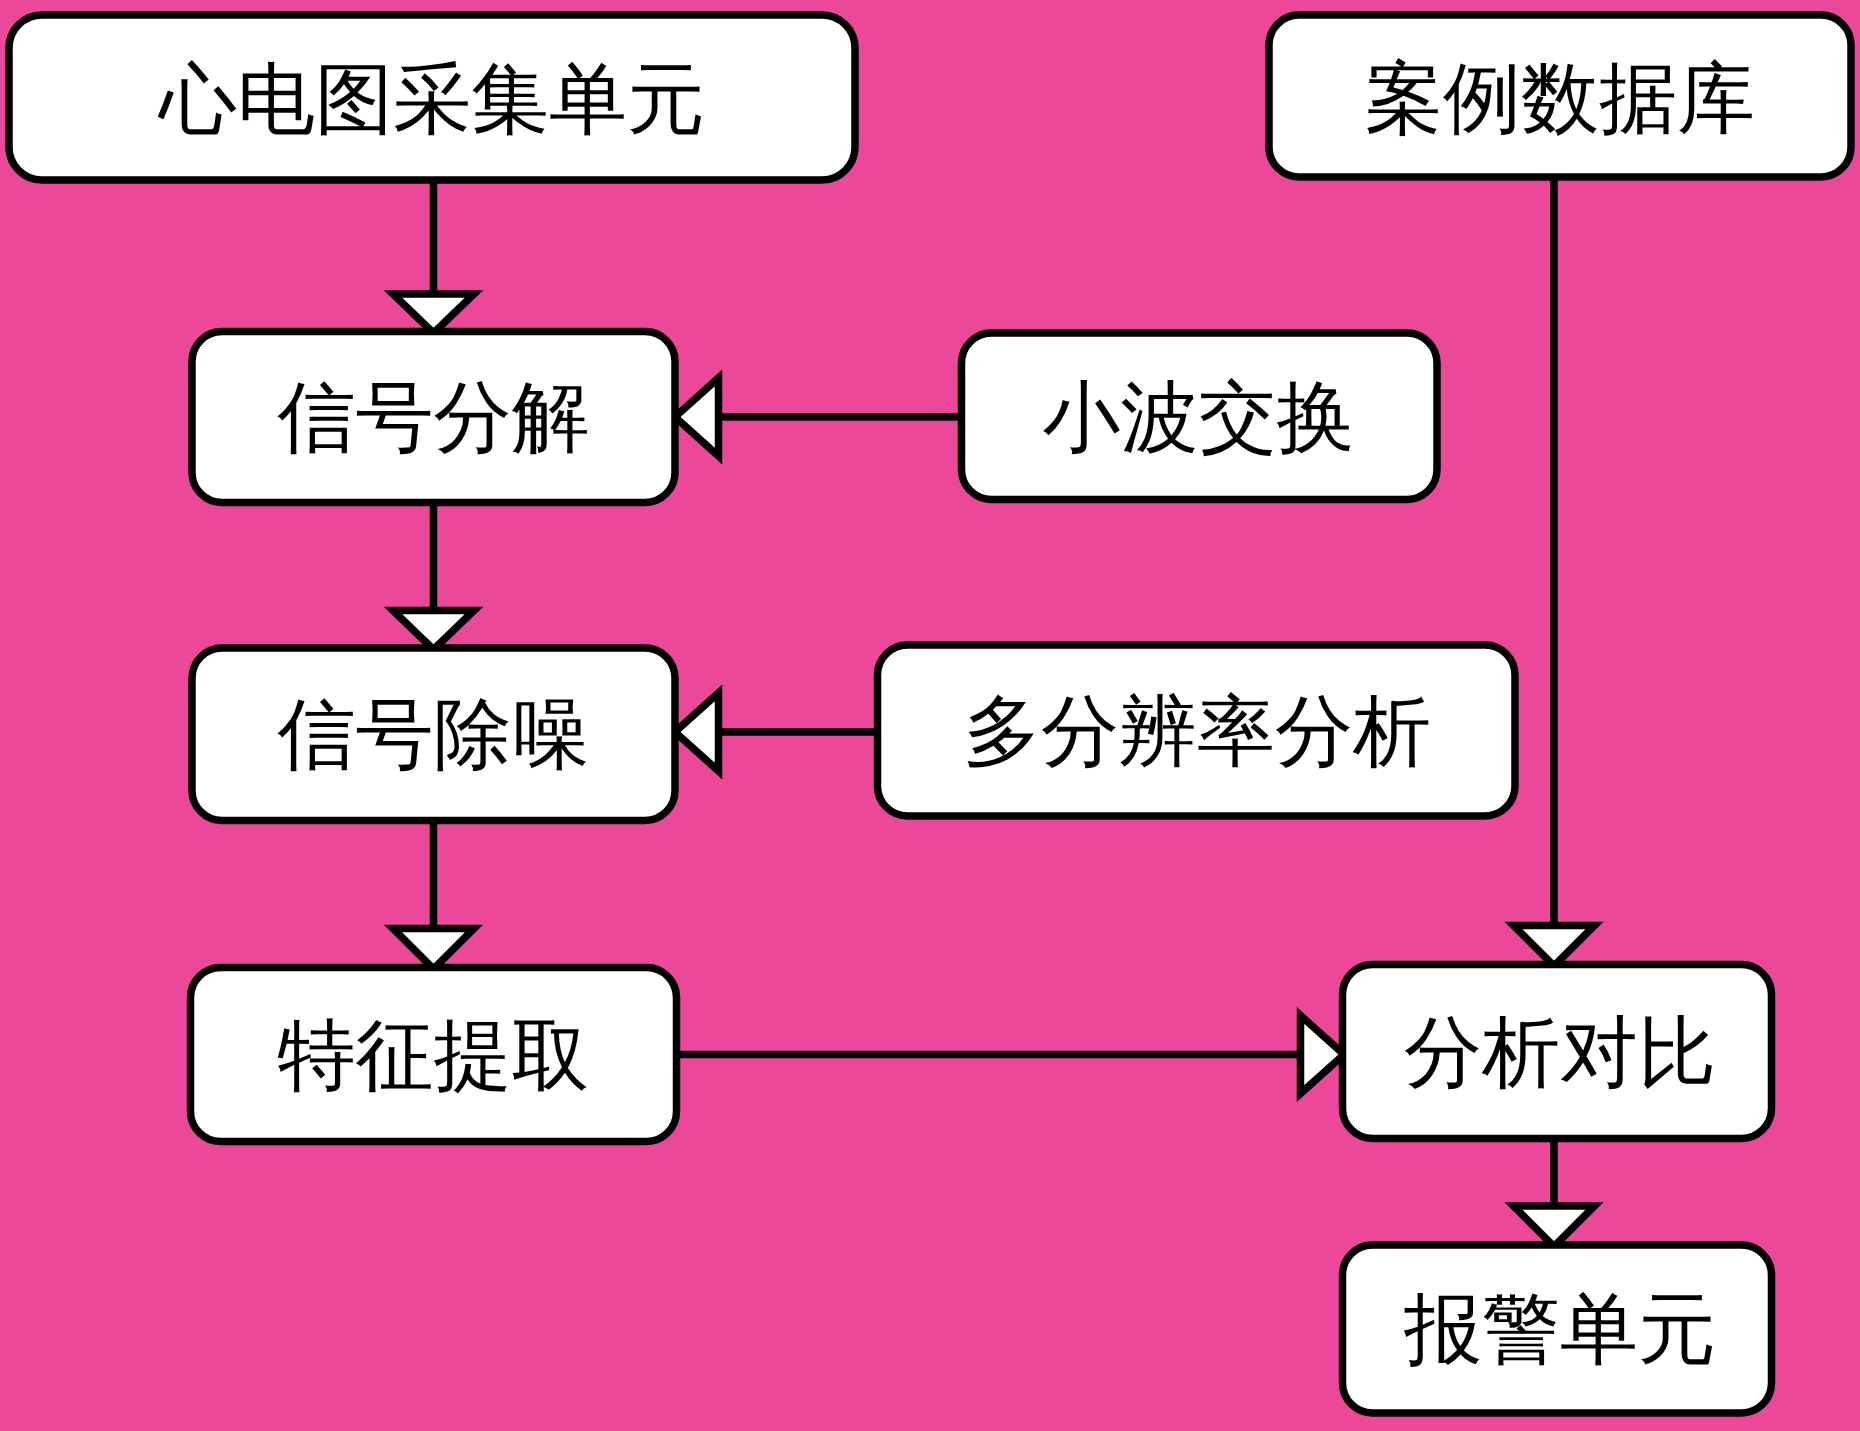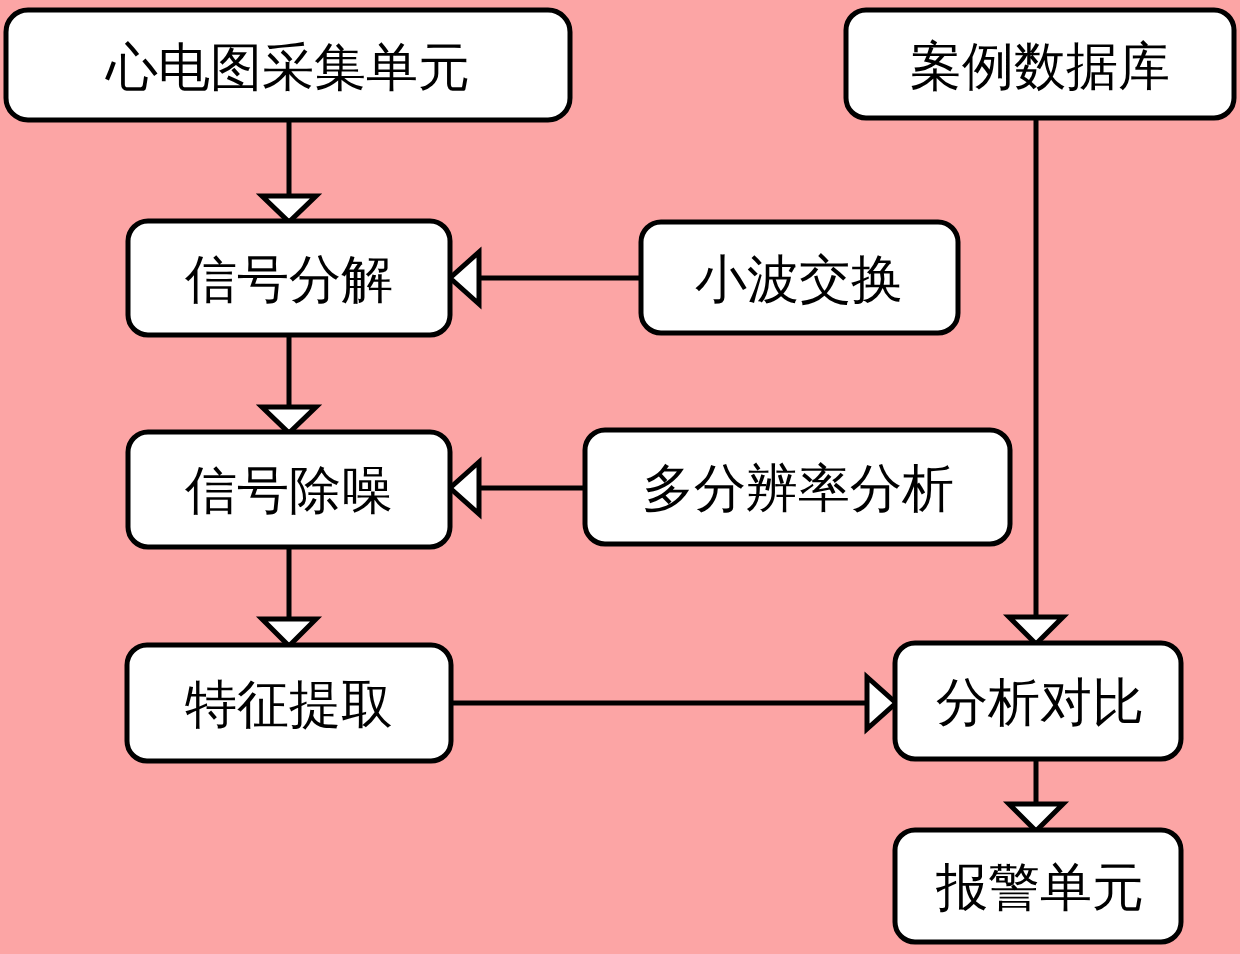--- a/index.html
+++ b/index.html
@@ -15,7 +15,7 @@
     position: relative;
     width: 1240px;
     height: 954px;
-    background: #fca5a5;
+    background: #ec4899;
     overflow: hidden;
     text-align: center;
   }

